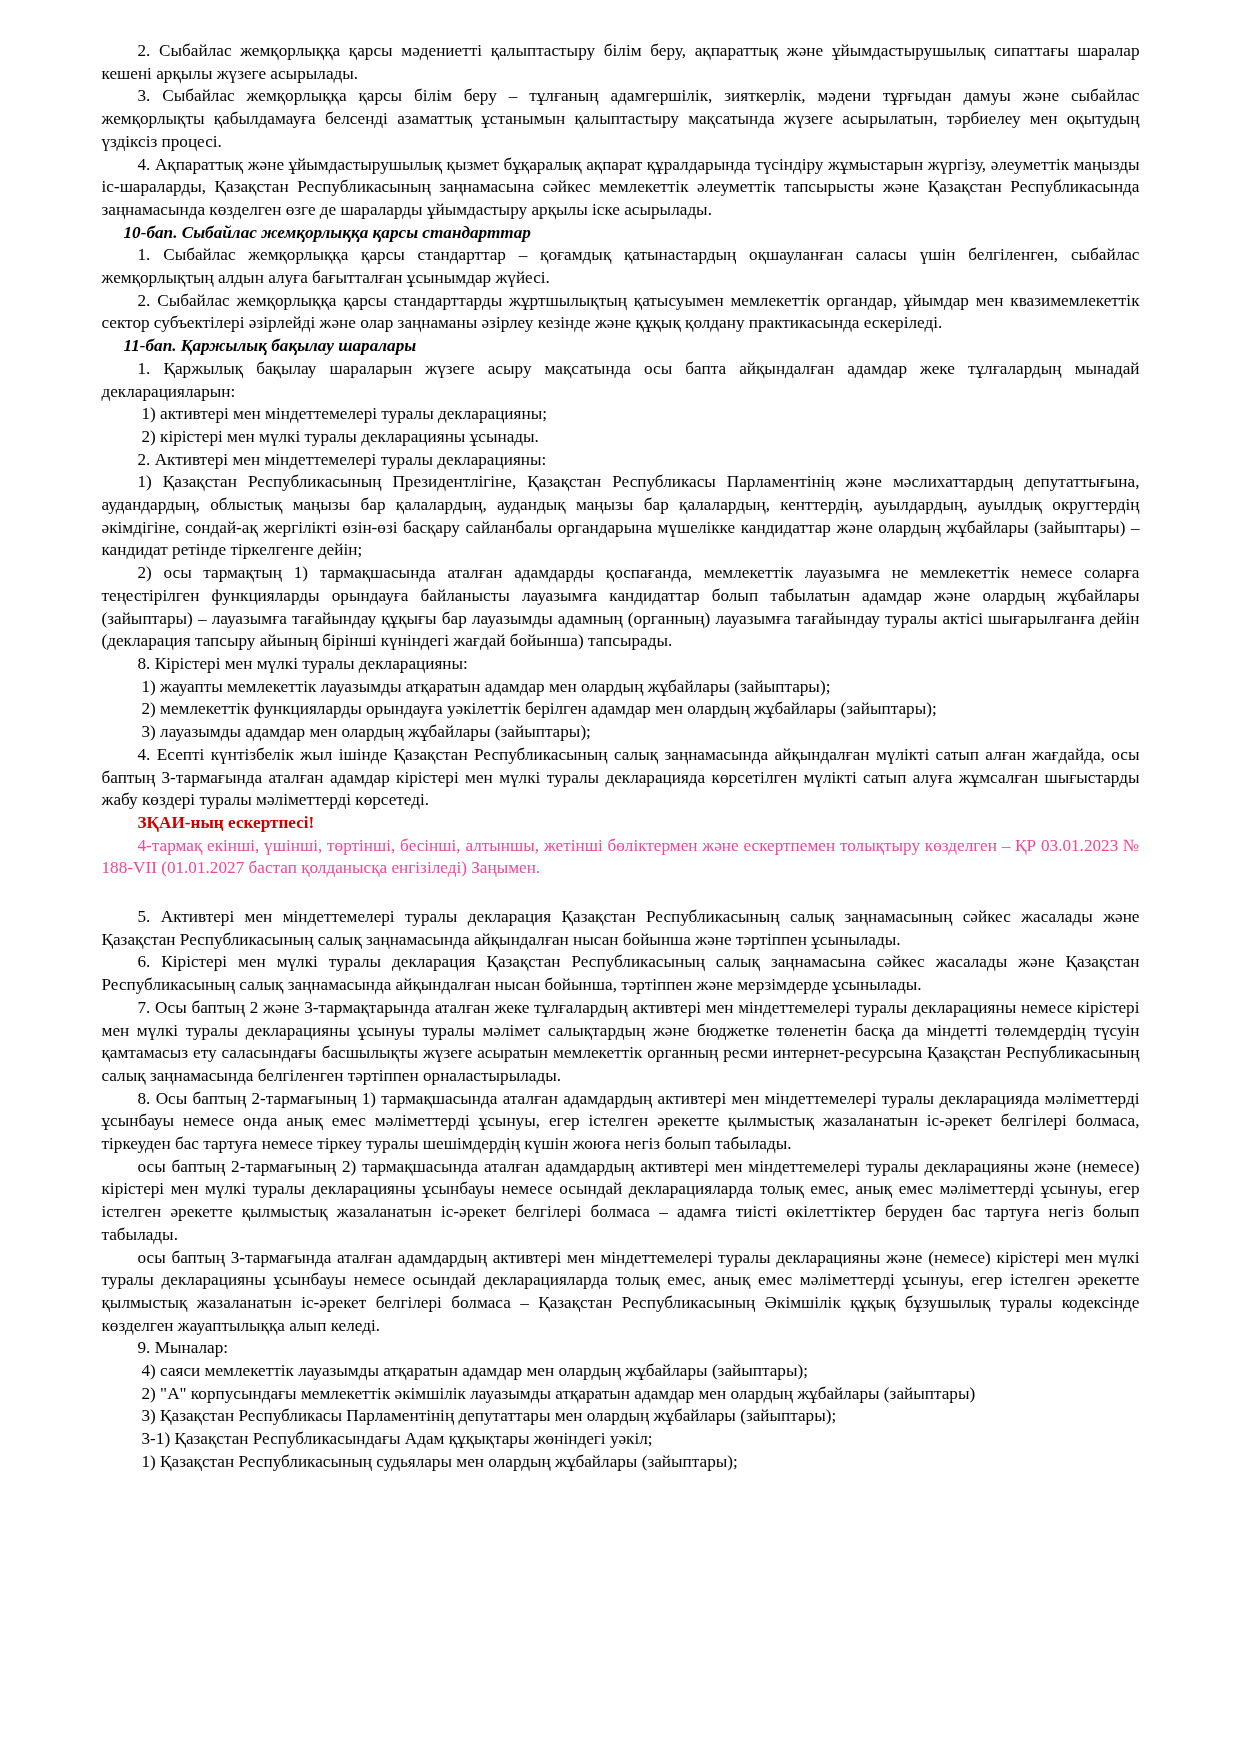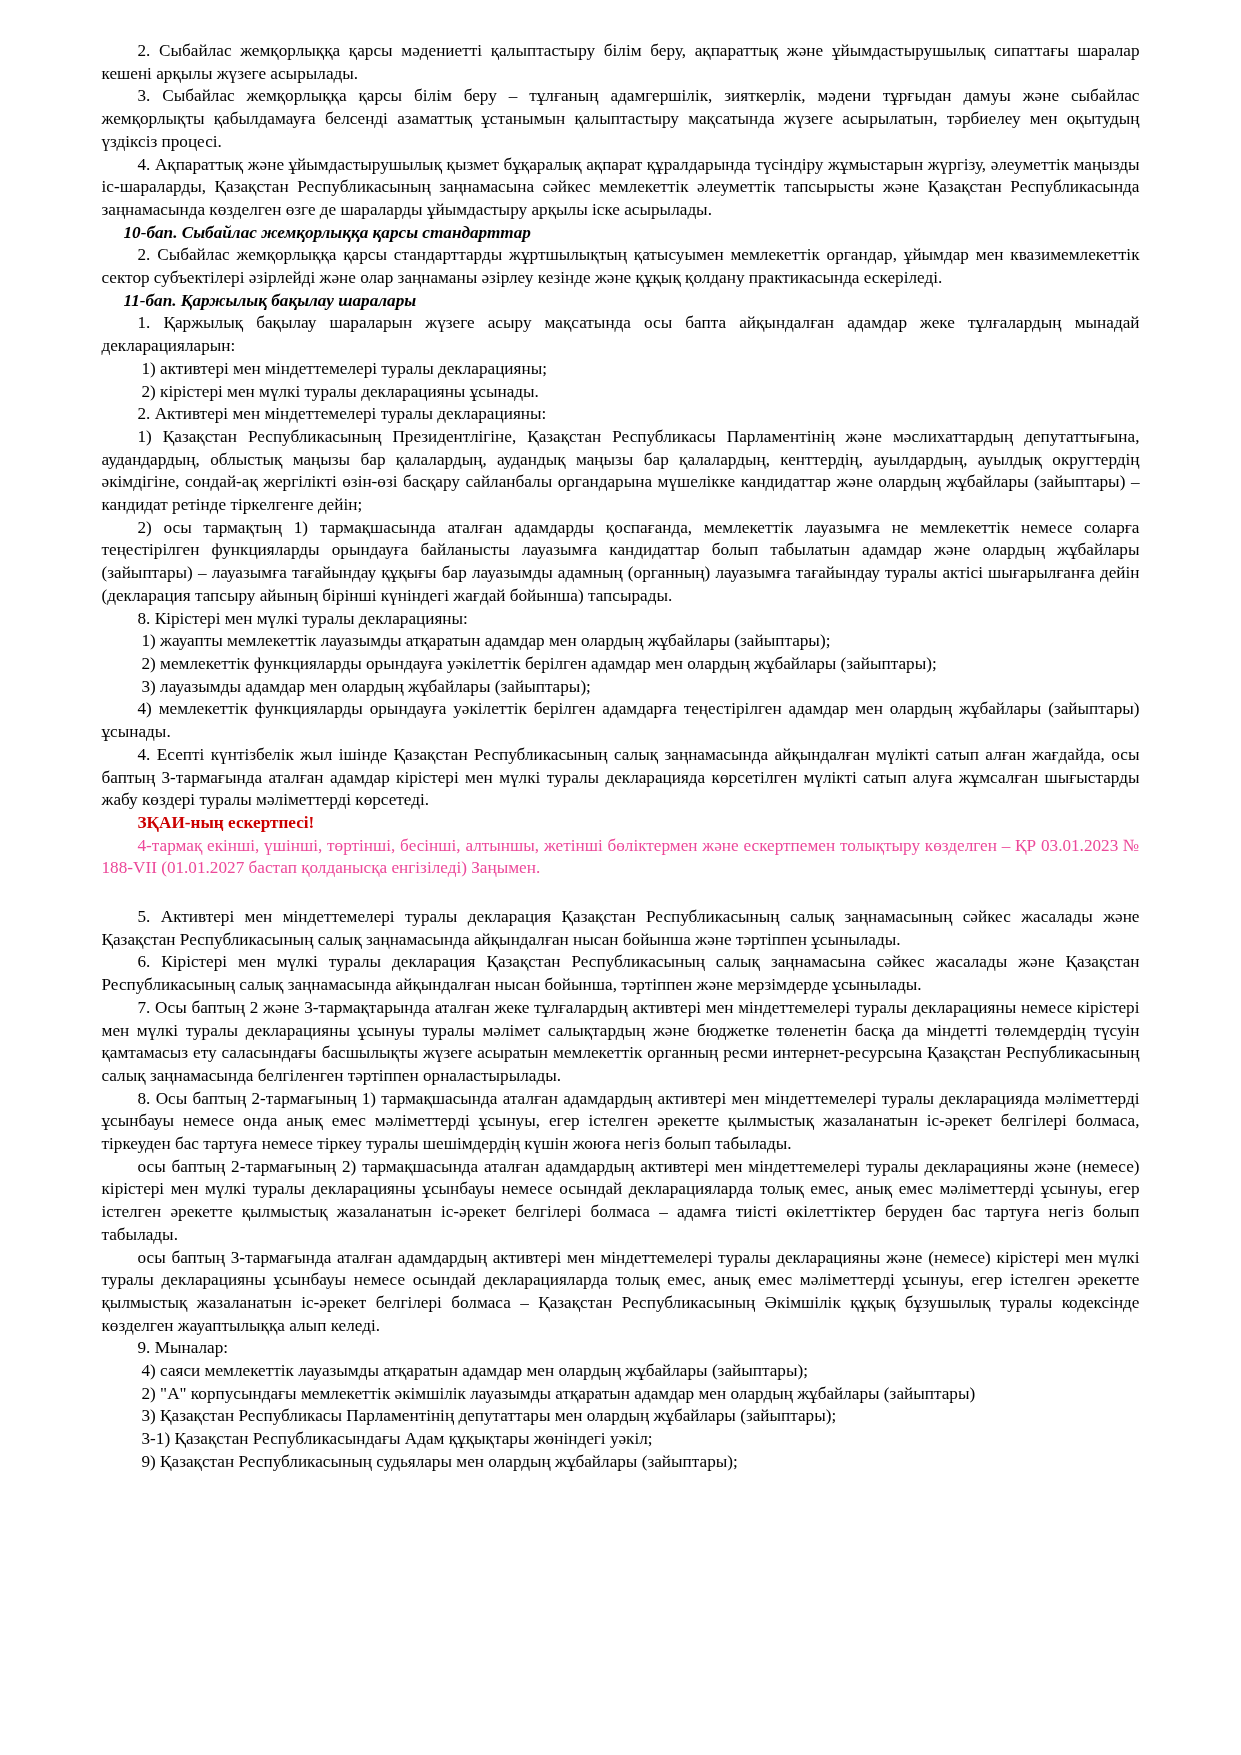--- a/index.html
+++ b/index.html
@@ -61,6 +61,7 @@
       <p>3. Сыбайлас жемқорлыққа қарсы білім беру – тұлғаның адамгершілік, зияткерлік, мәдени тұрғыдан дамуы және сыбайлас жемқорлықты қабылдамауға белсенді азаматтық ұстанымын қалыптастыру мақсатында жүзеге асырылатын, тәрбиелеу мен оқытудың үздіксіз процесі.</p>
       <p>4. Ақпараттық және ұйымдастырушылық қызмет бұқаралық ақпарат құралдарында түсіндіру жұмыстарын жүргізу, әлеуметтік маңызды іс-шараларды, Қазақстан Республикасының заңнамасына сәйкес мемлекеттік әлеуметтік тапсырысты және Қазақстан Республикасында заңнамасында көзделген өзге де шараларды ұйымдастыру арқылы іске асырылады.</p>
       <p class="heading">10-бап. Сыбайлас жемқорлыққа қарсы стандарттар</p>
+      <p>1. Сыбайлас жемқорлыққа қарсы стандарттар – қоғамдық қатынастардың оқшауланған саласы үшін белгіленген, сыбайлас жемқорлықтың алдын алуға бағытталған ұсынымдар жүйесі.</p>
       <p>2. Сыбайлас жемқорлыққа қарсы стандарттарды жұртшылықтың қатысуымен мемлекеттік органдар, ұйымдар мен квазимемлекеттік сектор субъектілері әзірлейді және олар заңнаманы әзірлеу кезінде және құқық қолдану практикасында ескеріледі.</p>
       <p class="heading">11-бап. Қаржылық бақылау шаралары</p>
       <p>1. Қаржылық бақылау шараларын жүзеге асыру мақсатында осы бапта айқындалған адамдар жеке тұлғалардың мынадай декларацияларын:</p>

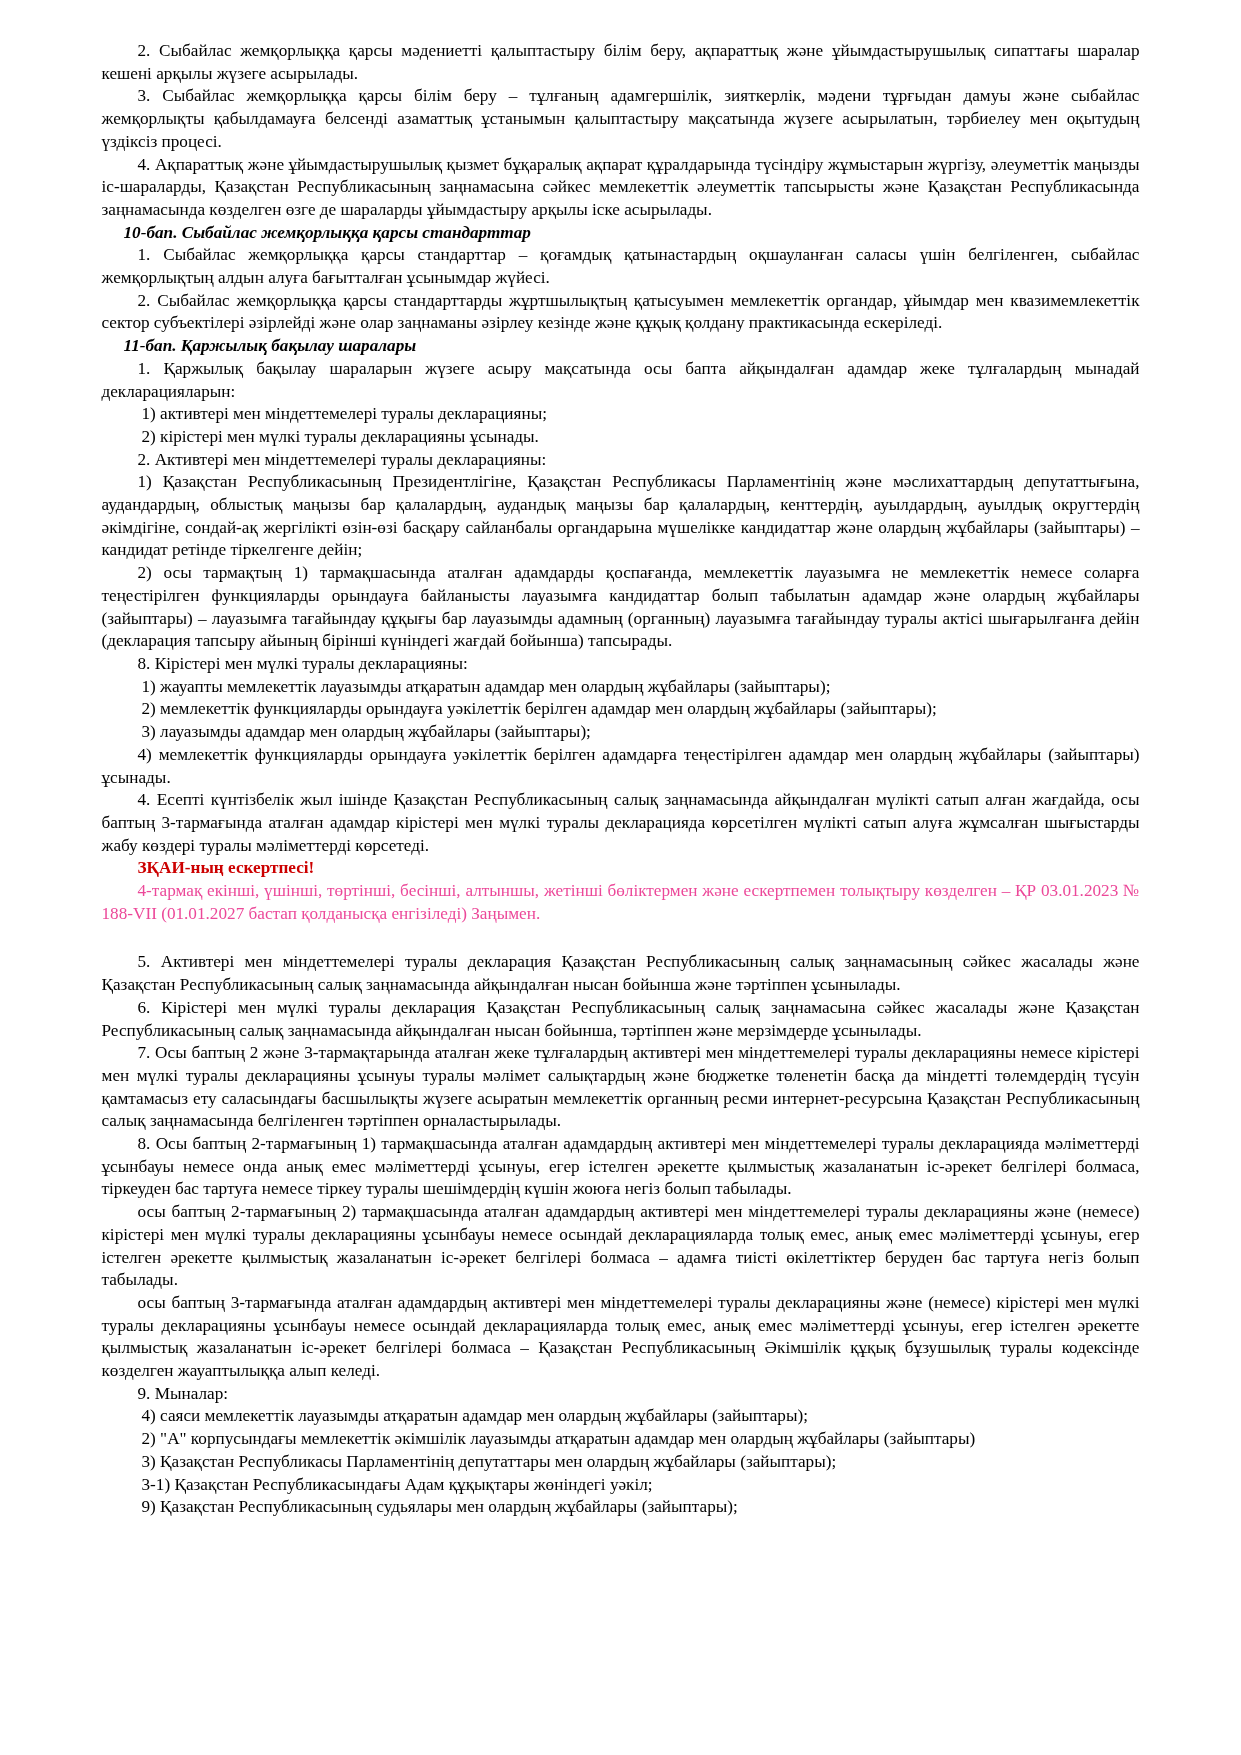--- a/index.html
+++ b/index.html
@@ -74,7 +74,6 @@
       <p class="sub">1) жауапты мемлекеттік лауазымды атқаратын адамдар мен олардың жұбайлары (зайыптары);</p>
       <p class="sub">2) мемлекеттік функцияларды орындауға уәкілеттік берілген адамдар мен олардың жұбайлары (зайыптары);</p>
       <p class="sub">3) лауазымды адамдар мен олардың жұбайлары (зайыптары);</p>
-      <p>4) мемлекеттік функцияларды орындауға уәкілеттік берілген адамдарға теңестірілген адамдар мен олардың жұбайлары (зайыптары) ұсынады.</p>
       <p>4. Есепті күнтізбелік жыл ішінде Қазақстан Республикасының салық заңнамасында айқындалған мүлікті сатып алған жағдайда, осы баптың 3-тармағында аталған адамдар кірістері мен мүлкі туралы декларацияда көрсетілген мүлікті сатып алуға жұмсалған шығыстарды жабу көздері туралы мәліметтерді көрсетеді.</p>
       <p class="note">ЗҚАИ-ның ескертпесі!</p>
       <p class="note-body">4-тармақ екінші, үшінші, төртінші, бесінші, алтыншы, жетінші бөліктермен және ескертпемен толықтыру көзделген – ҚР 03.01.2023 № 188-VII (01.01.2027 бастап қолданысқа енгізіледі) Заңымен.</p>

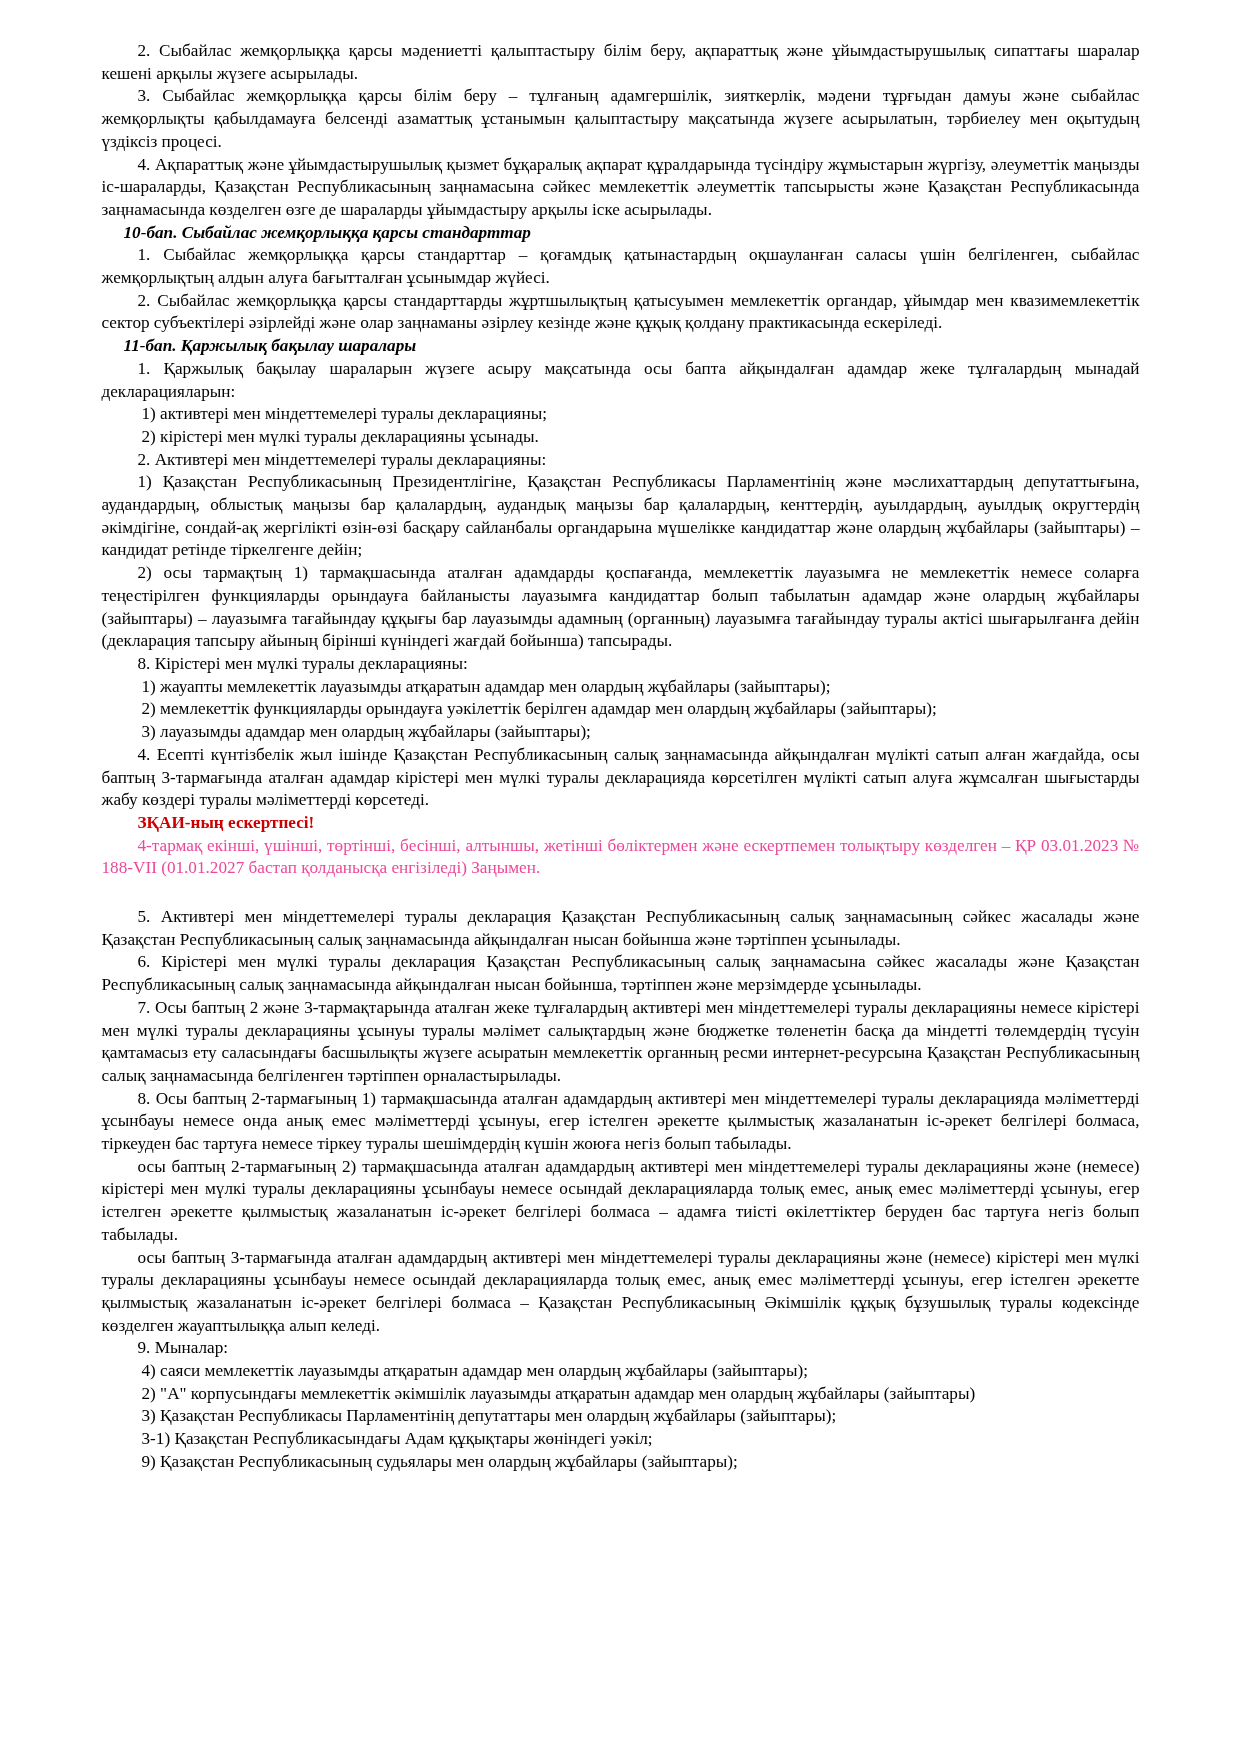--- a/index.html
+++ b/index.html
@@ -89,7 +89,7 @@
       <p class="sub">2) "А" корпусындағы мемлекеттік әкімшілік лауазымды атқаратын адамдар мен олардың жұбайлары (зайыптары)</p>
       <p class="sub">3) Қазақстан Республикасы Парламентінің депутаттары мен олардың жұбайлары (зайыптары);</p>
       <p class="sub">3-1) Қазақстан Республикасындағы Адам құқықтары жөніндегі уәкіл;</p>
-      <p class="sub">9) Қазақстан Республикасының судьялары мен олардың жұбайлары (зайыптары);</p>
+      <p class="sub">1) Қазақстан Республикасының судьялары мен олардың жұбайлары (зайыптары);</p>
     </div>
 </div>
 

